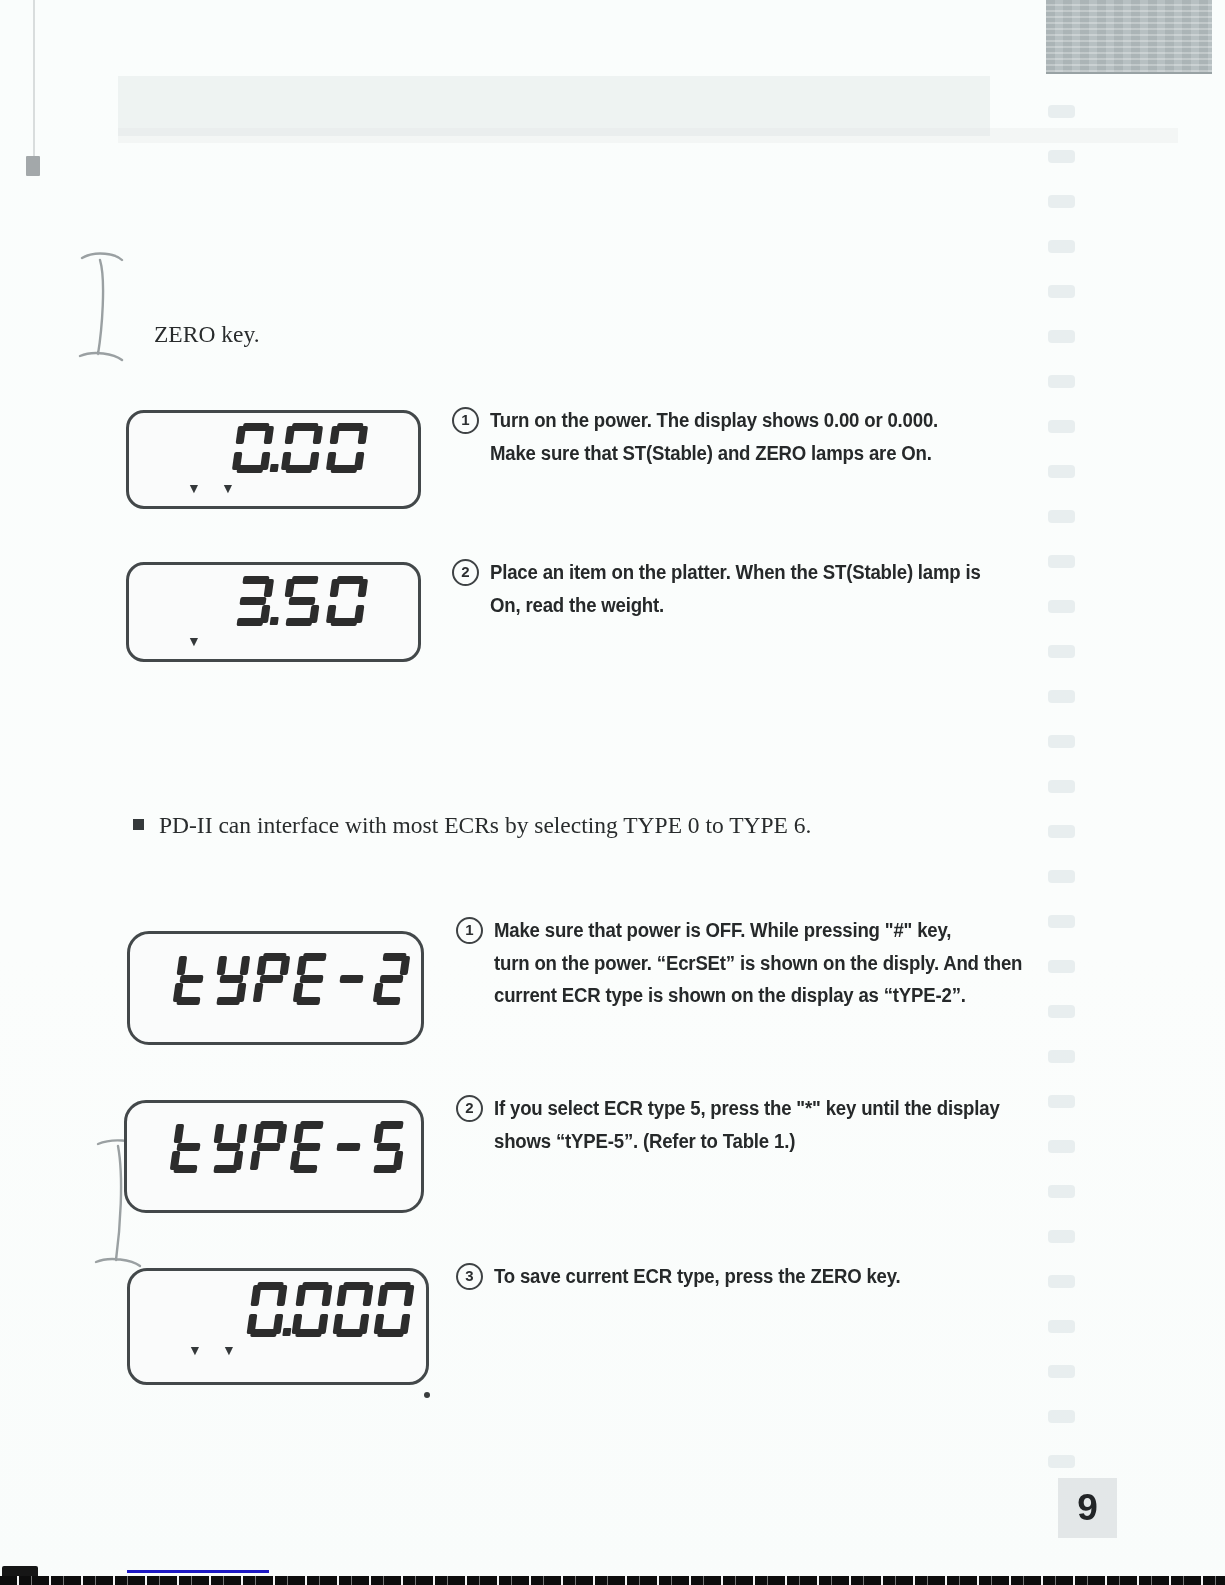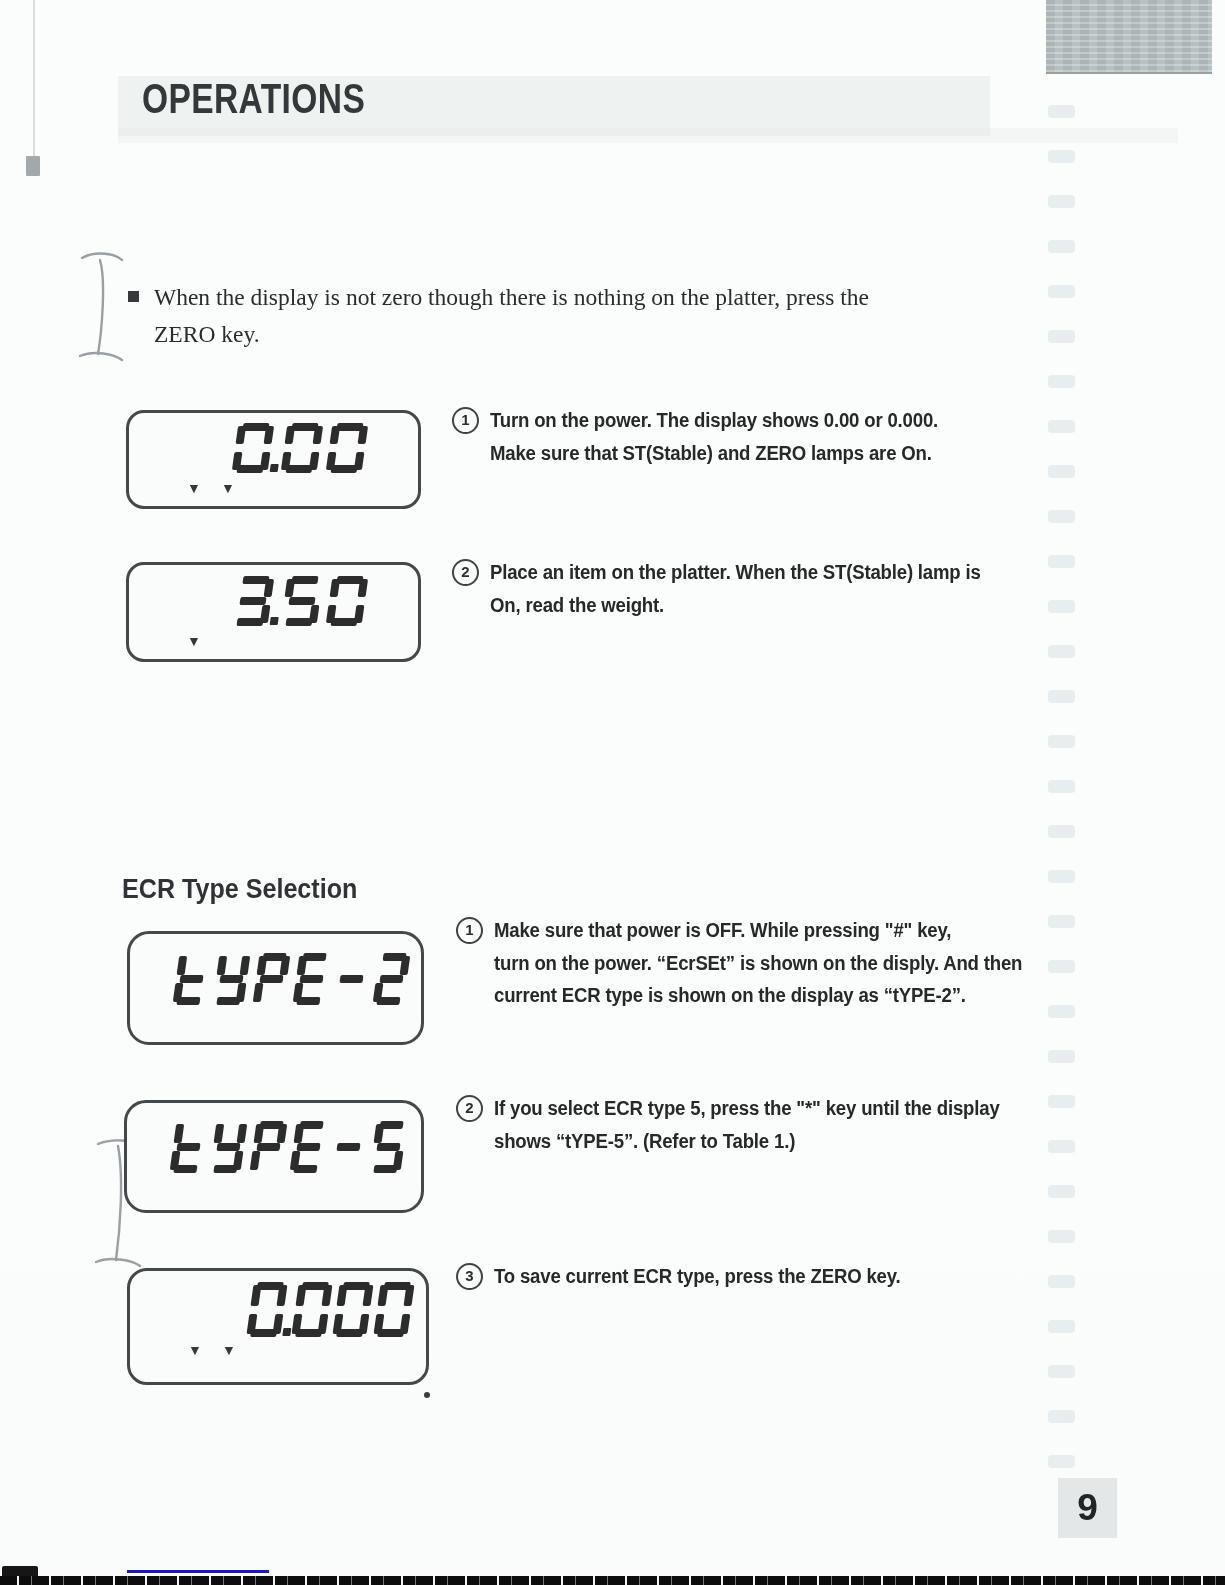--- a/index.html
+++ b/index.html
@@ -123,9 +123,6 @@
       <div class="dotcol-dot" style="left: 1048px; top: 1455px;"></div>
     </div>
 
-  <div class="h1t">
-    <span>OPERATIONS</span>
-  </div>
 
 
   <div class="bullet-line" style="left:128px;top:284px;">

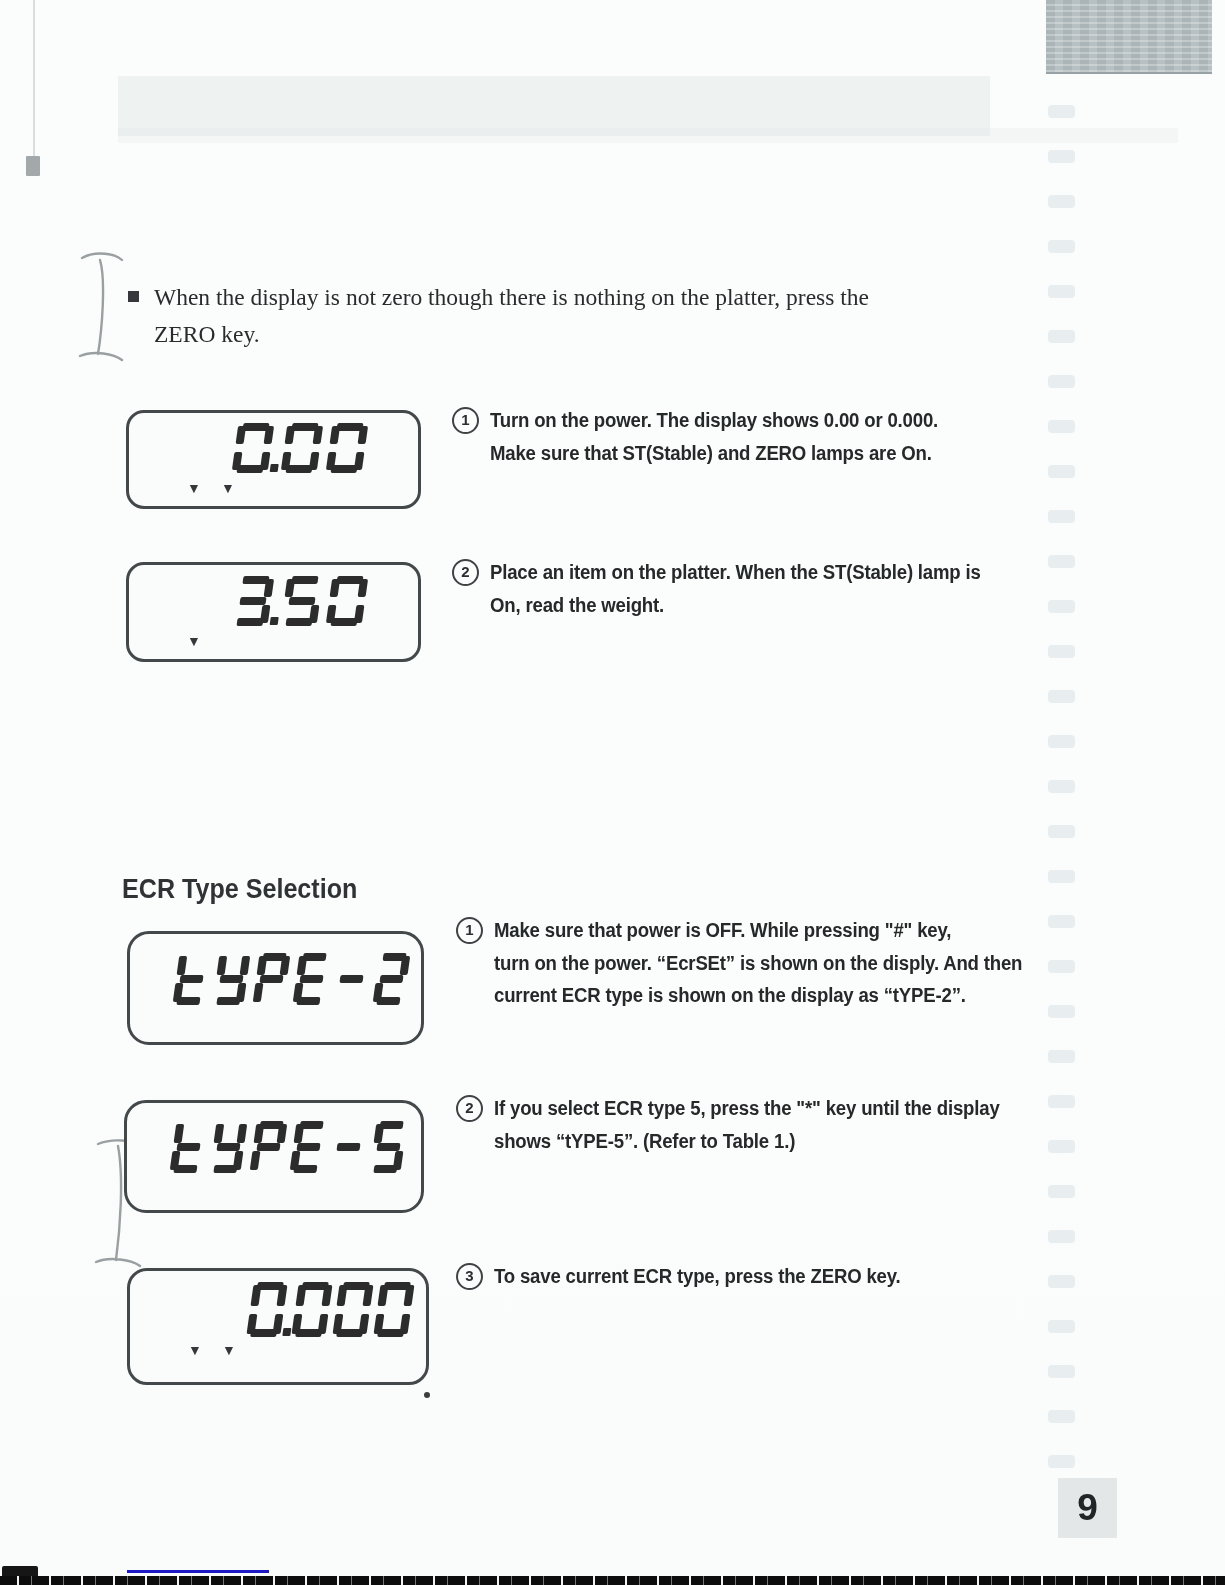--- a/index.html
+++ b/index.html
@@ -125,9 +125,6 @@
 
 
 
-  <div class="bullet-line" style="left:128px;top:284px;">
-    <span class="bsq"></span><span>When the display is not zero though there is nothing on the platter, press the</span>
-  </div>
   <div class="bullet-line" style="left:154px;top:321px;">
     <span>ZERO key.</span>
   </div>

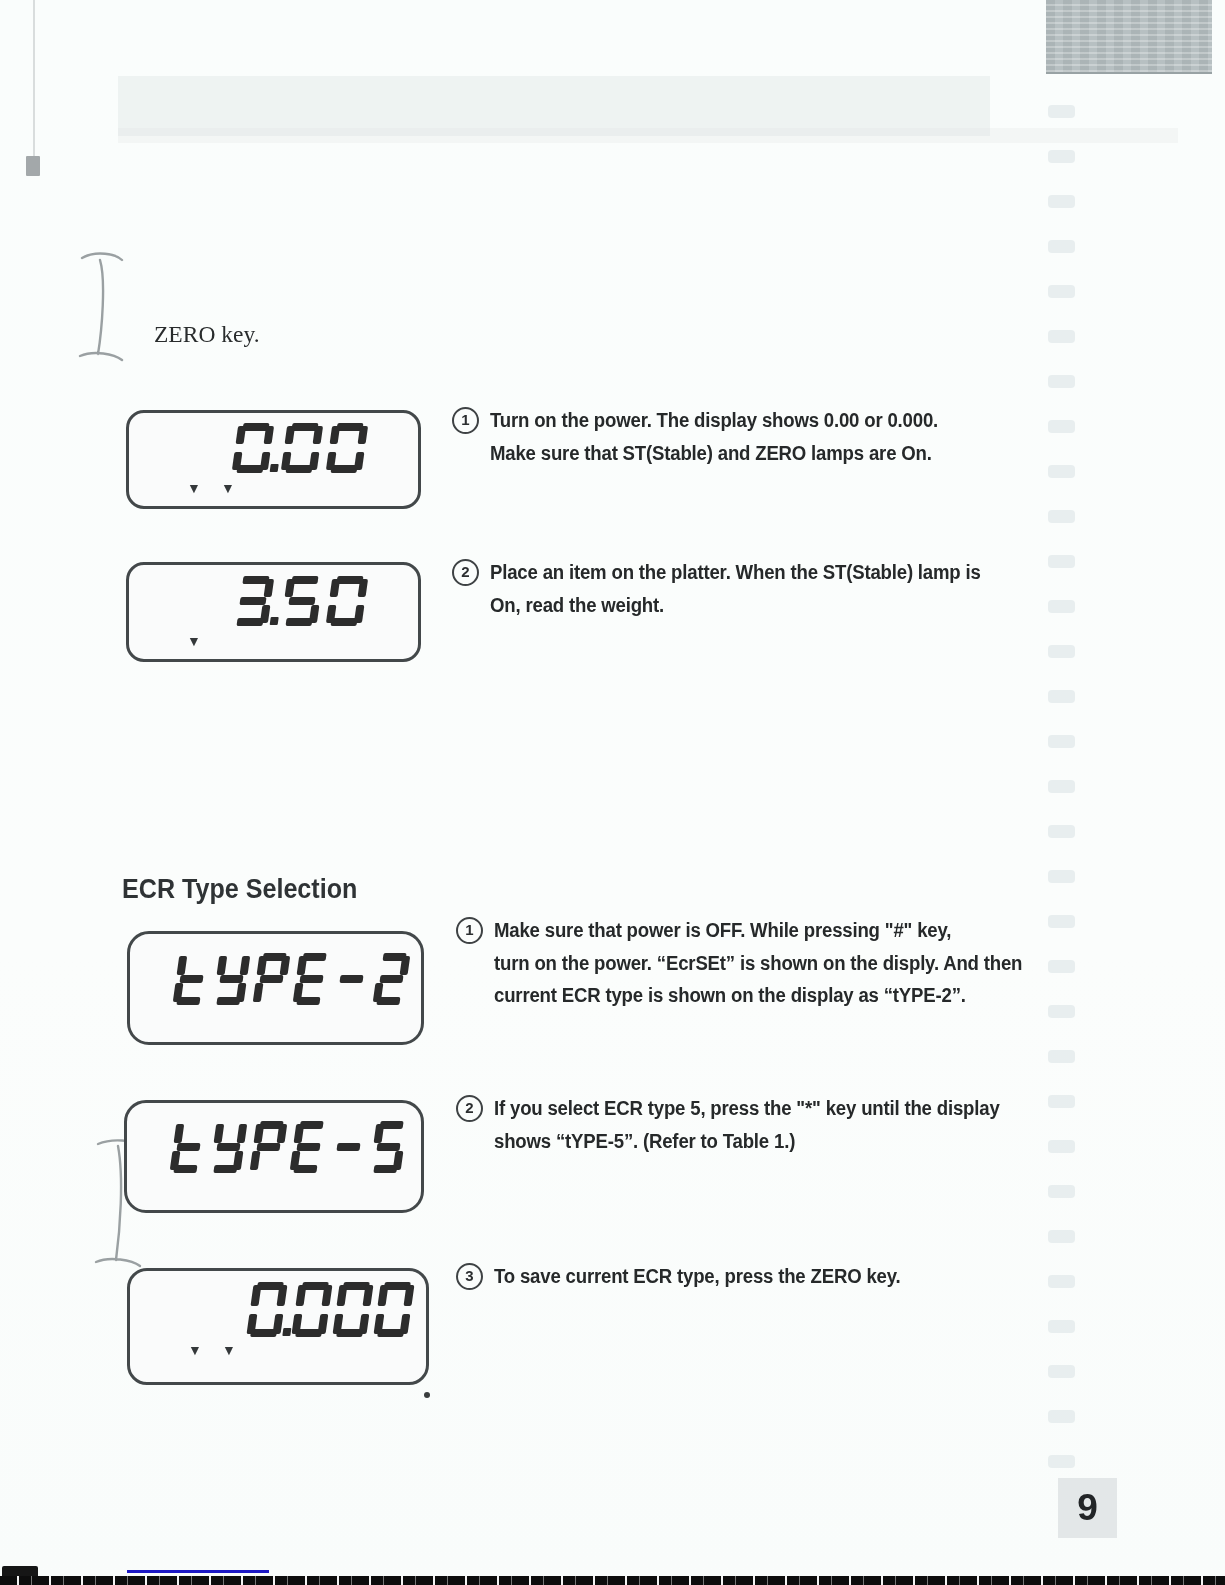--- a/index.html
+++ b/index.html
@@ -208,6 +208,9 @@
     </div>
   </div>
 
+  <div class="bullet-line" style="left:133px;top:812px;">
+    <span class="bsq"></span><span>PD-II can interface with most ECRs by selecting TYPE 0 to TYPE 6.</span>
+  </div>
   <div class="h3t" style="left:122px;top:874px;">
     <span>ECR Type Selection</span>
   </div>

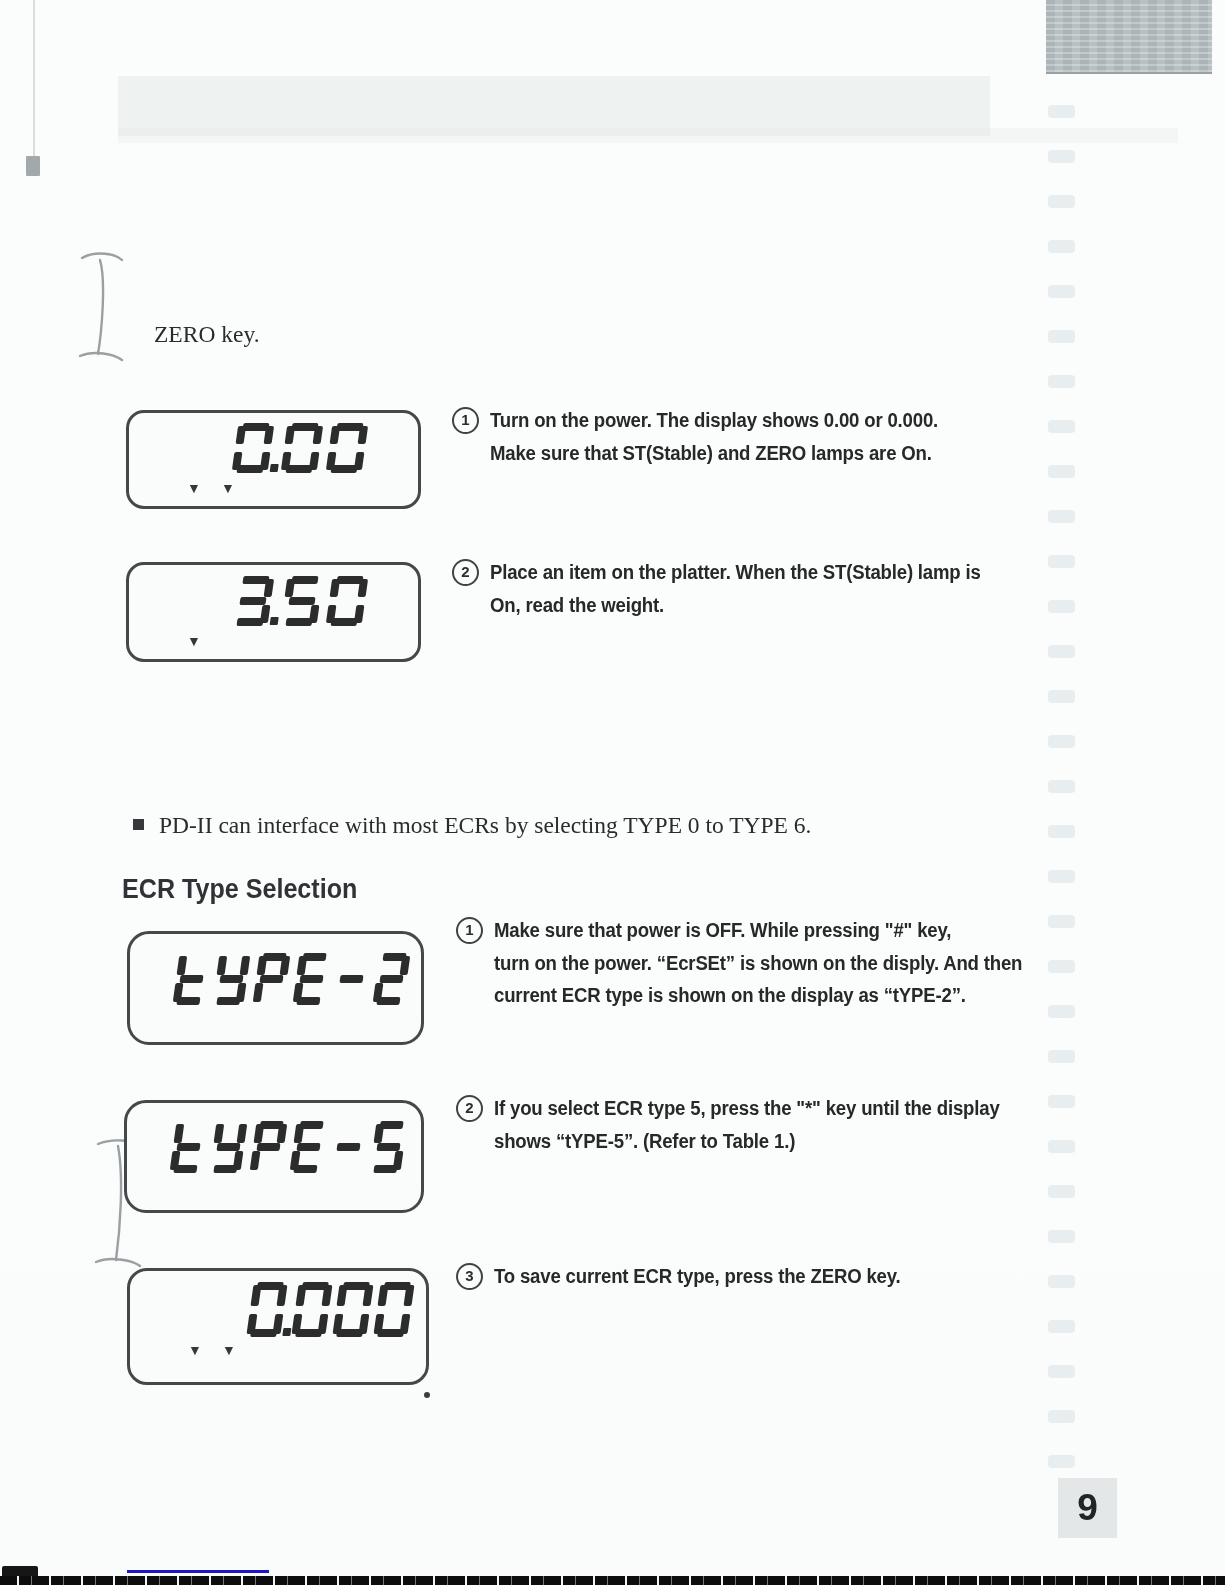--- a/index.html
+++ b/index.html
@@ -211,9 +211,6 @@
   <div class="bullet-line" style="left:133px;top:812px;">
     <span class="bsq"></span><span>PD-II can interface with most ECRs by selecting TYPE 0 to TYPE 6.</span>
   </div>
-  <div class="h3t" style="left:122px;top:874px;">
-    <span>ECR Type Selection</span>
-  </div>
 
   <div class="lcd" style="left:127px;top:931px;width:297px;height:114px;border-radius:22px;">
     <div class="seg-row" style="left:46px;top:19px;--cw:31px;--ch:52px;--t:8px;--gap:9px;">

